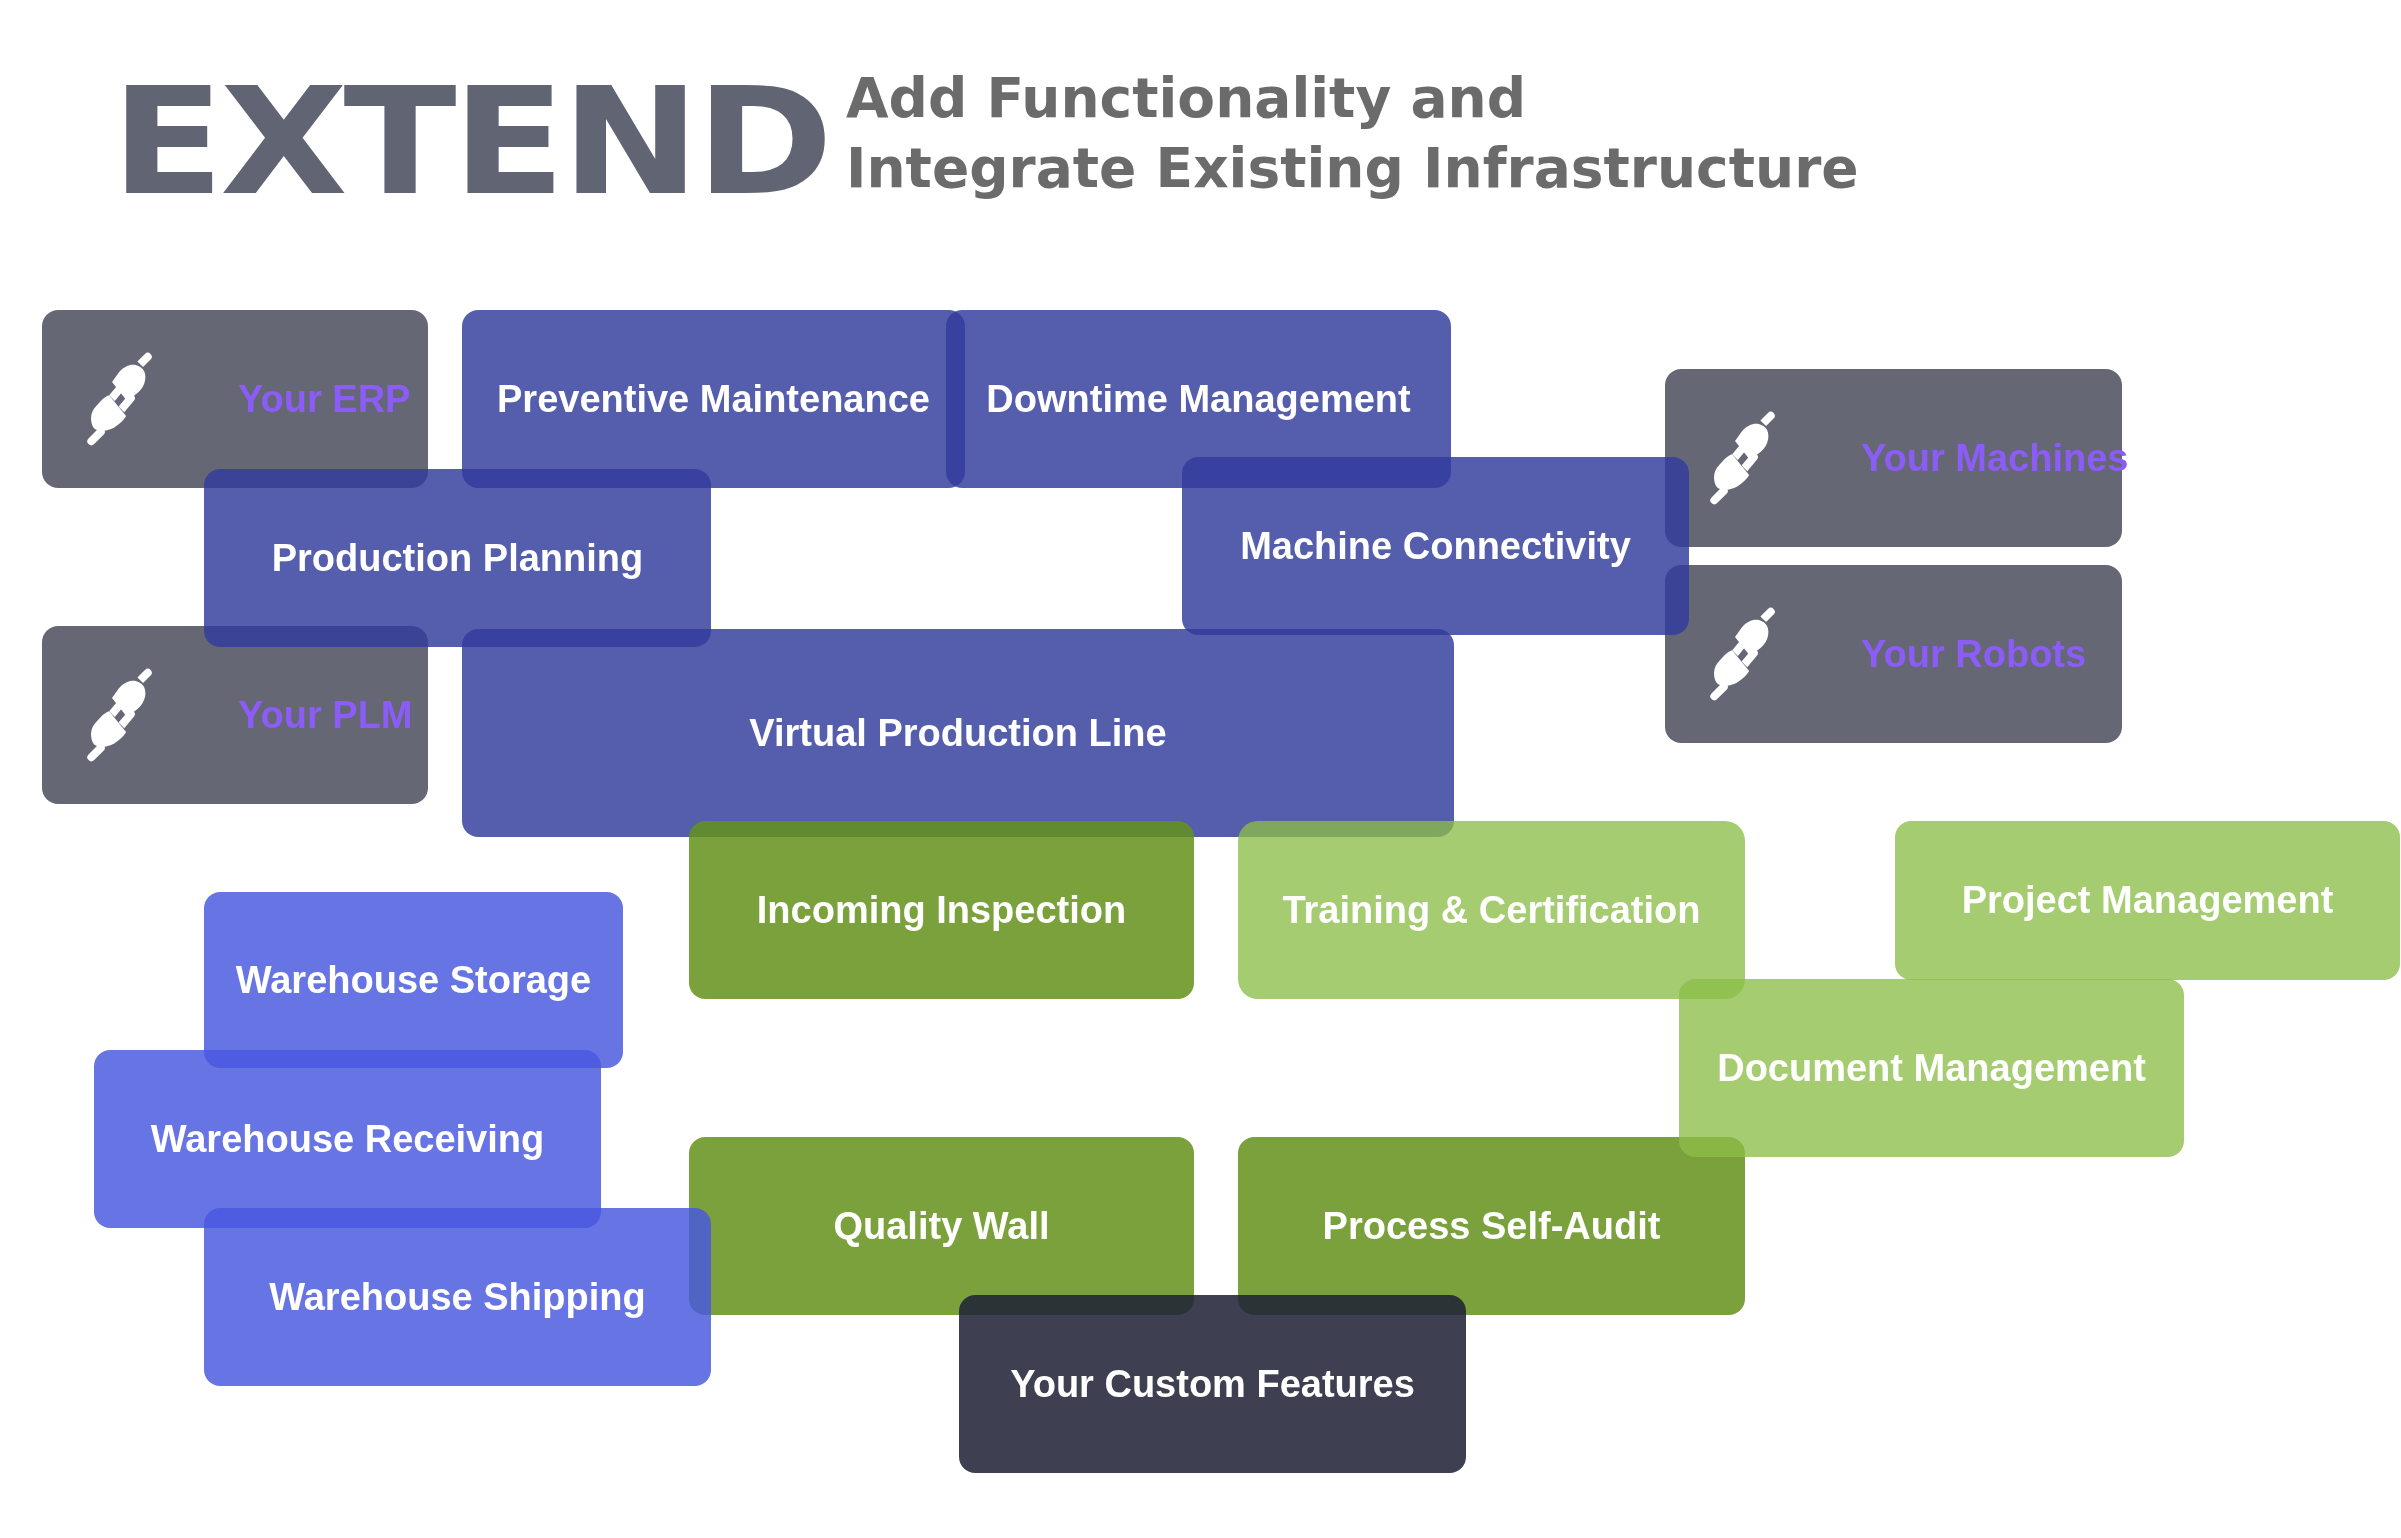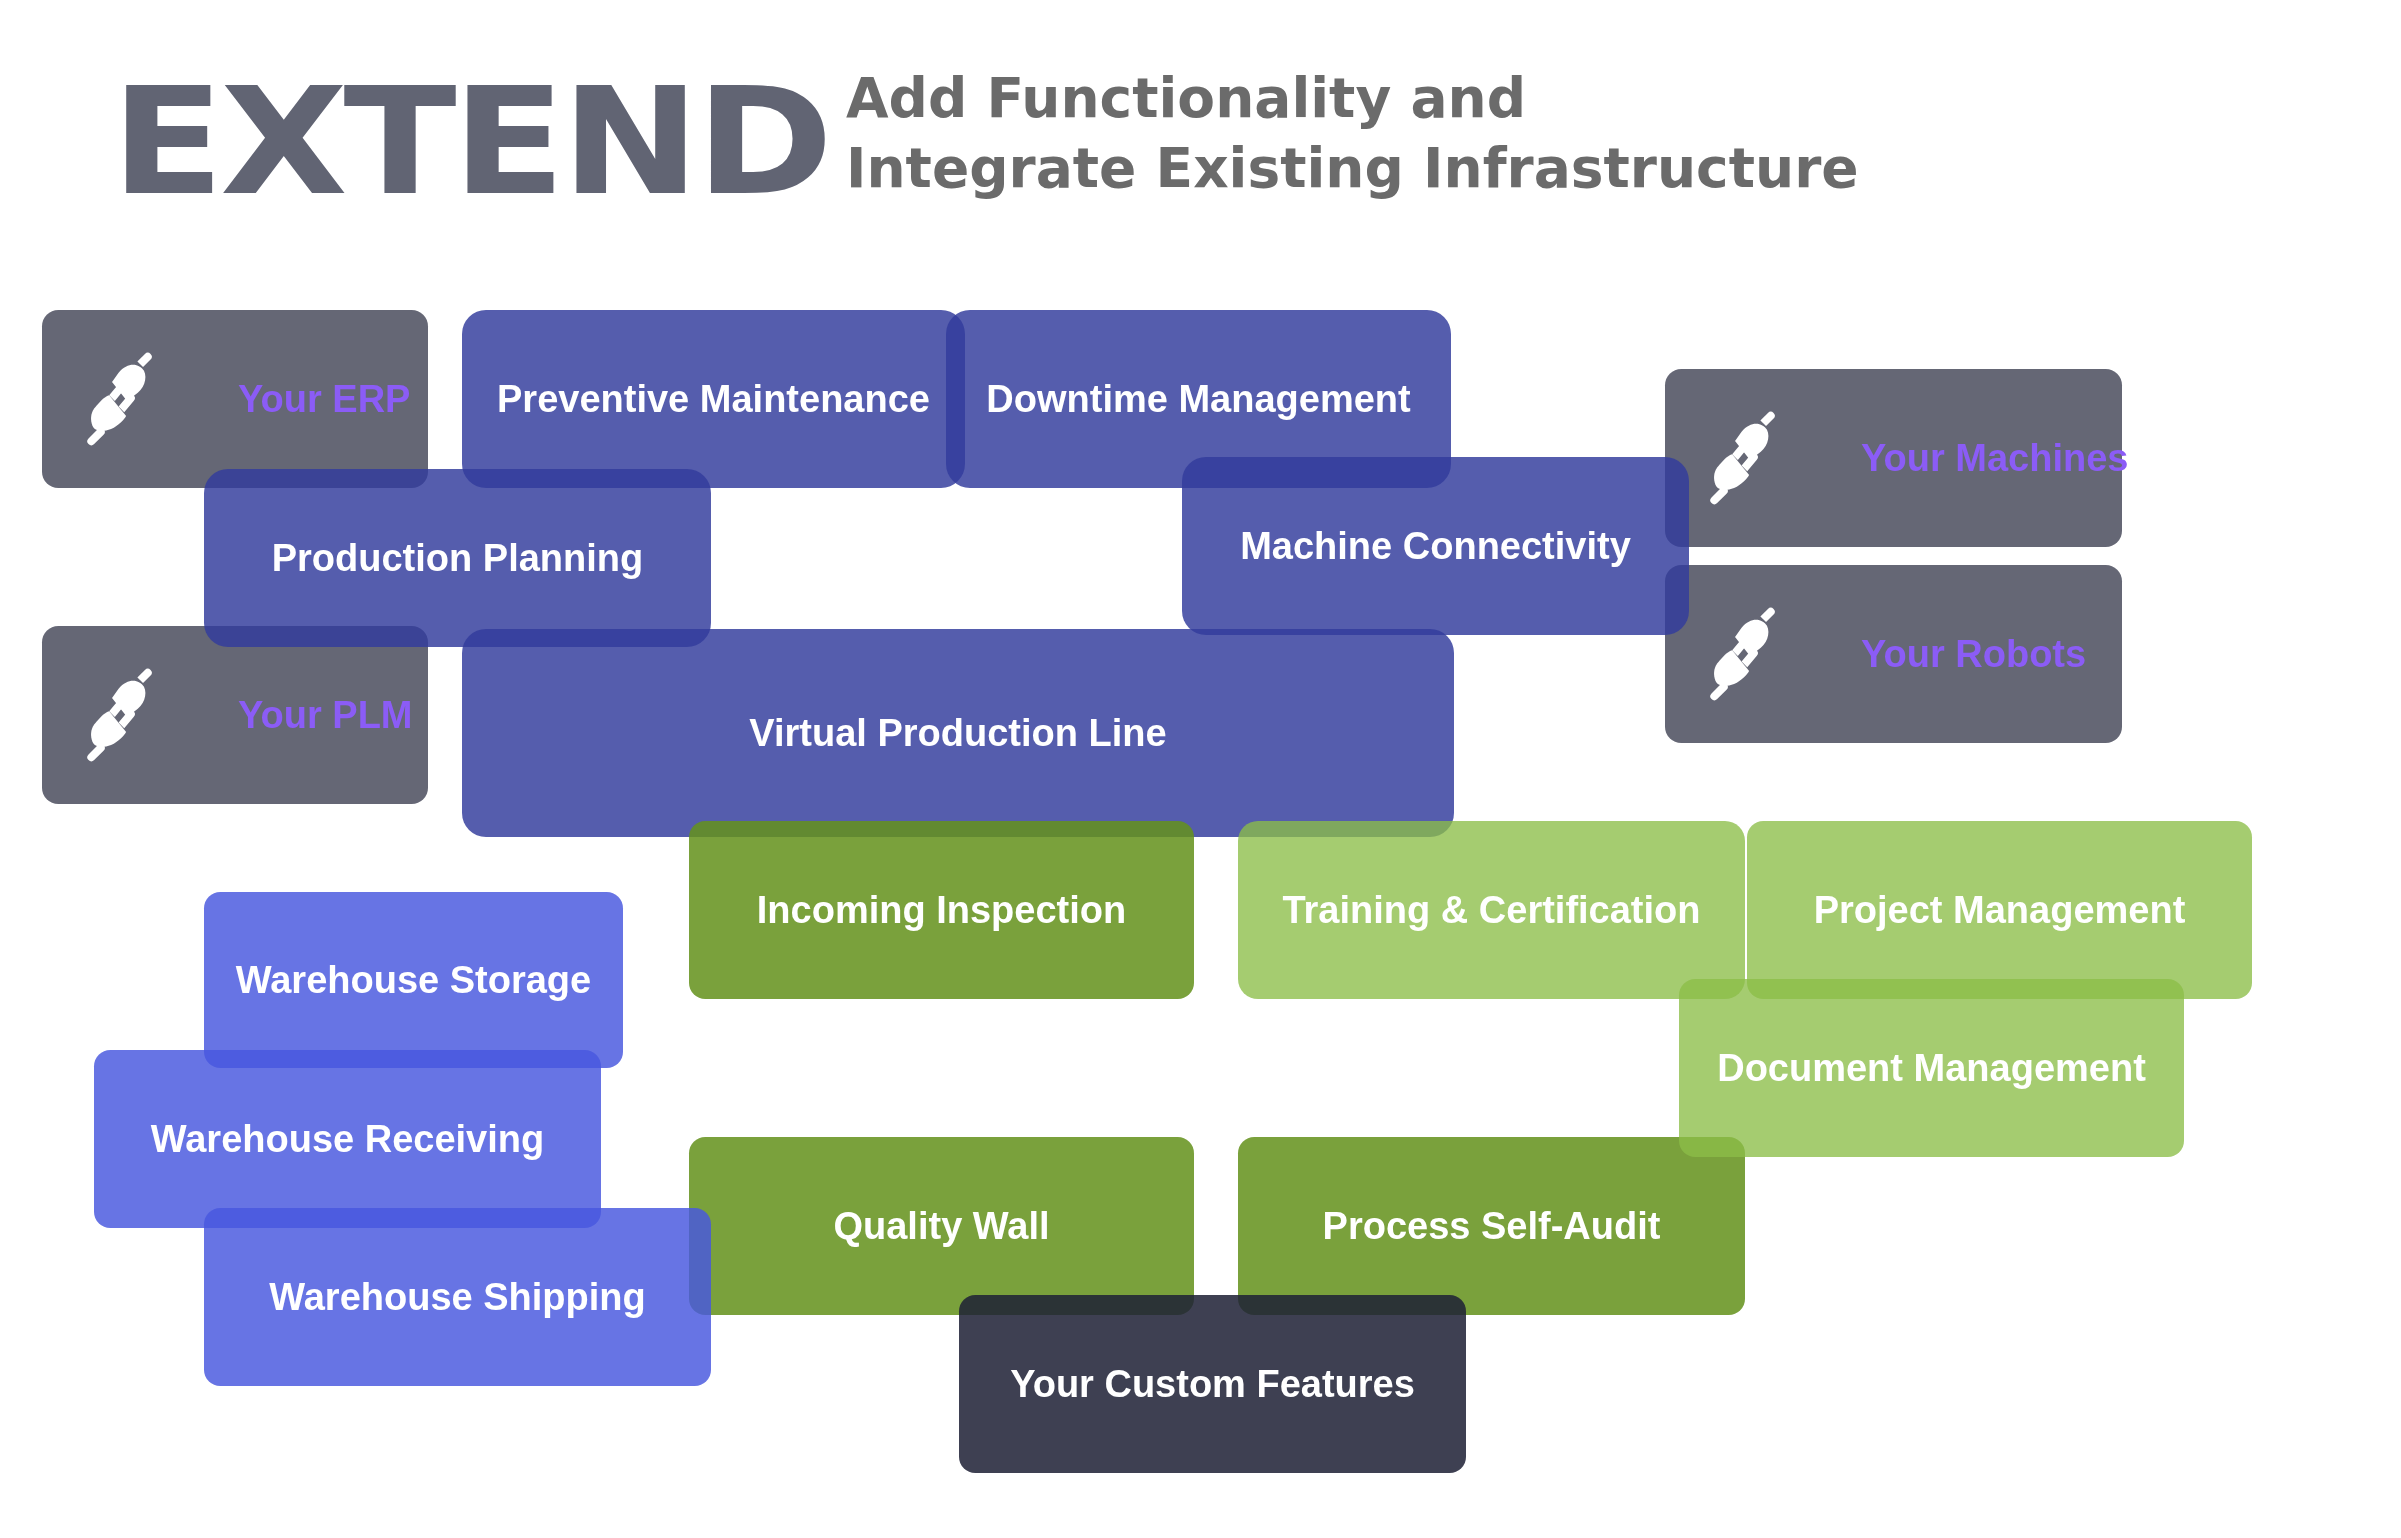--- a/index.html
+++ b/index.html
@@ -9,7 +9,7 @@
   .subtitle div{white-space:nowrap;}
   .box{position:absolute;border-radius:16.3px;display:flex;align-items:center;justify-content:center;font-weight:bold;font-size:38px;color:#ffffff;white-space:nowrap;box-sizing:border-box;}
   .gray{background:rgba(80,82,98,0.88);color:#8b5cf6;justify-content:flex-start;}
-  .indigo{background:rgba(50,60,156,0.83);border-radius:24px;}
+  .indigo{background:rgba(50,60,156,0.83);}
   .blue{background:rgba(72,88,222,0.83);}
   .dgreen{background:rgba(100,146,28,0.86);}
   .lgreen{background:rgba(140,190,72,0.78);}

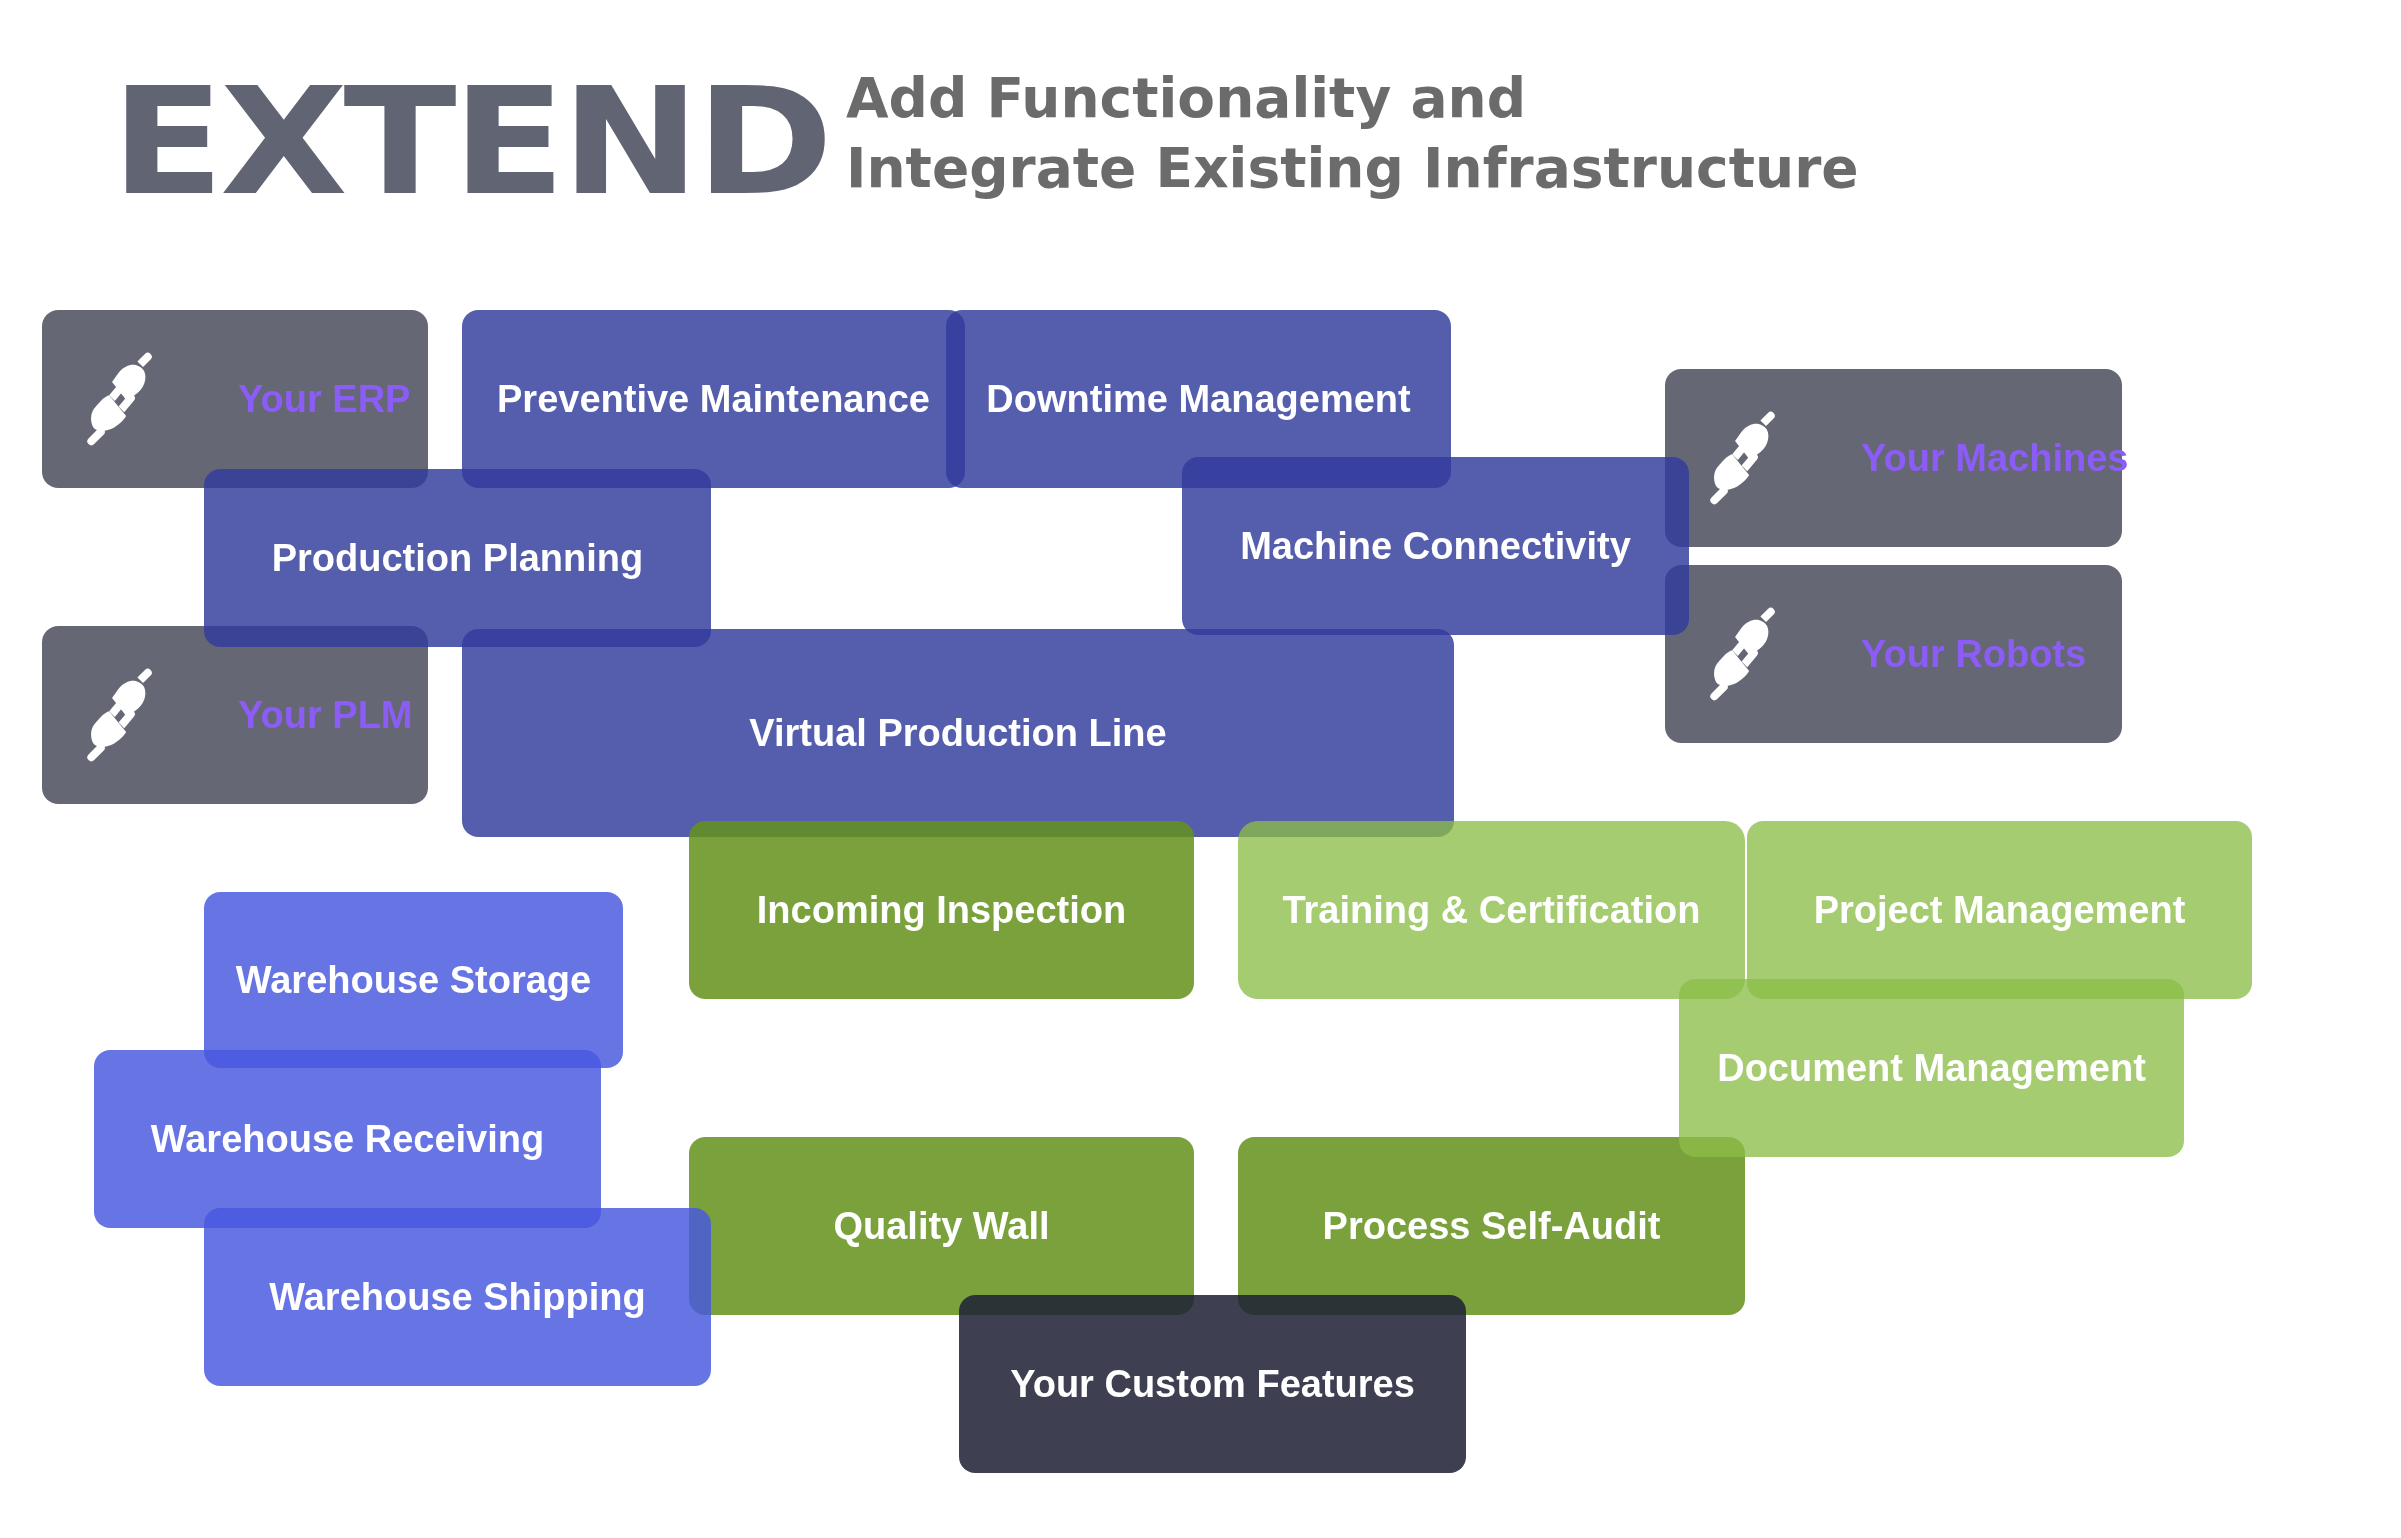--- a/index.html
+++ b/index.html
@@ -108,7 +108,7 @@
 <div class="box lgreen" style="left:1238px;top:821px;width:507px;height:178px;border-radius:20px;">
     <span>Training &amp; Certification</span>
   </div>
-<div class="box lgreen" style="left:1747px;top:821px;width:505px;height:178px;">
+<div class="box lgreen" style="left:1895px;top:821px;width:505px;height:159px;">
     <span>Project Management</span>
   </div>
 <div class="box lgreen" style="left:1679px;top:979px;width:505px;height:178px;">

